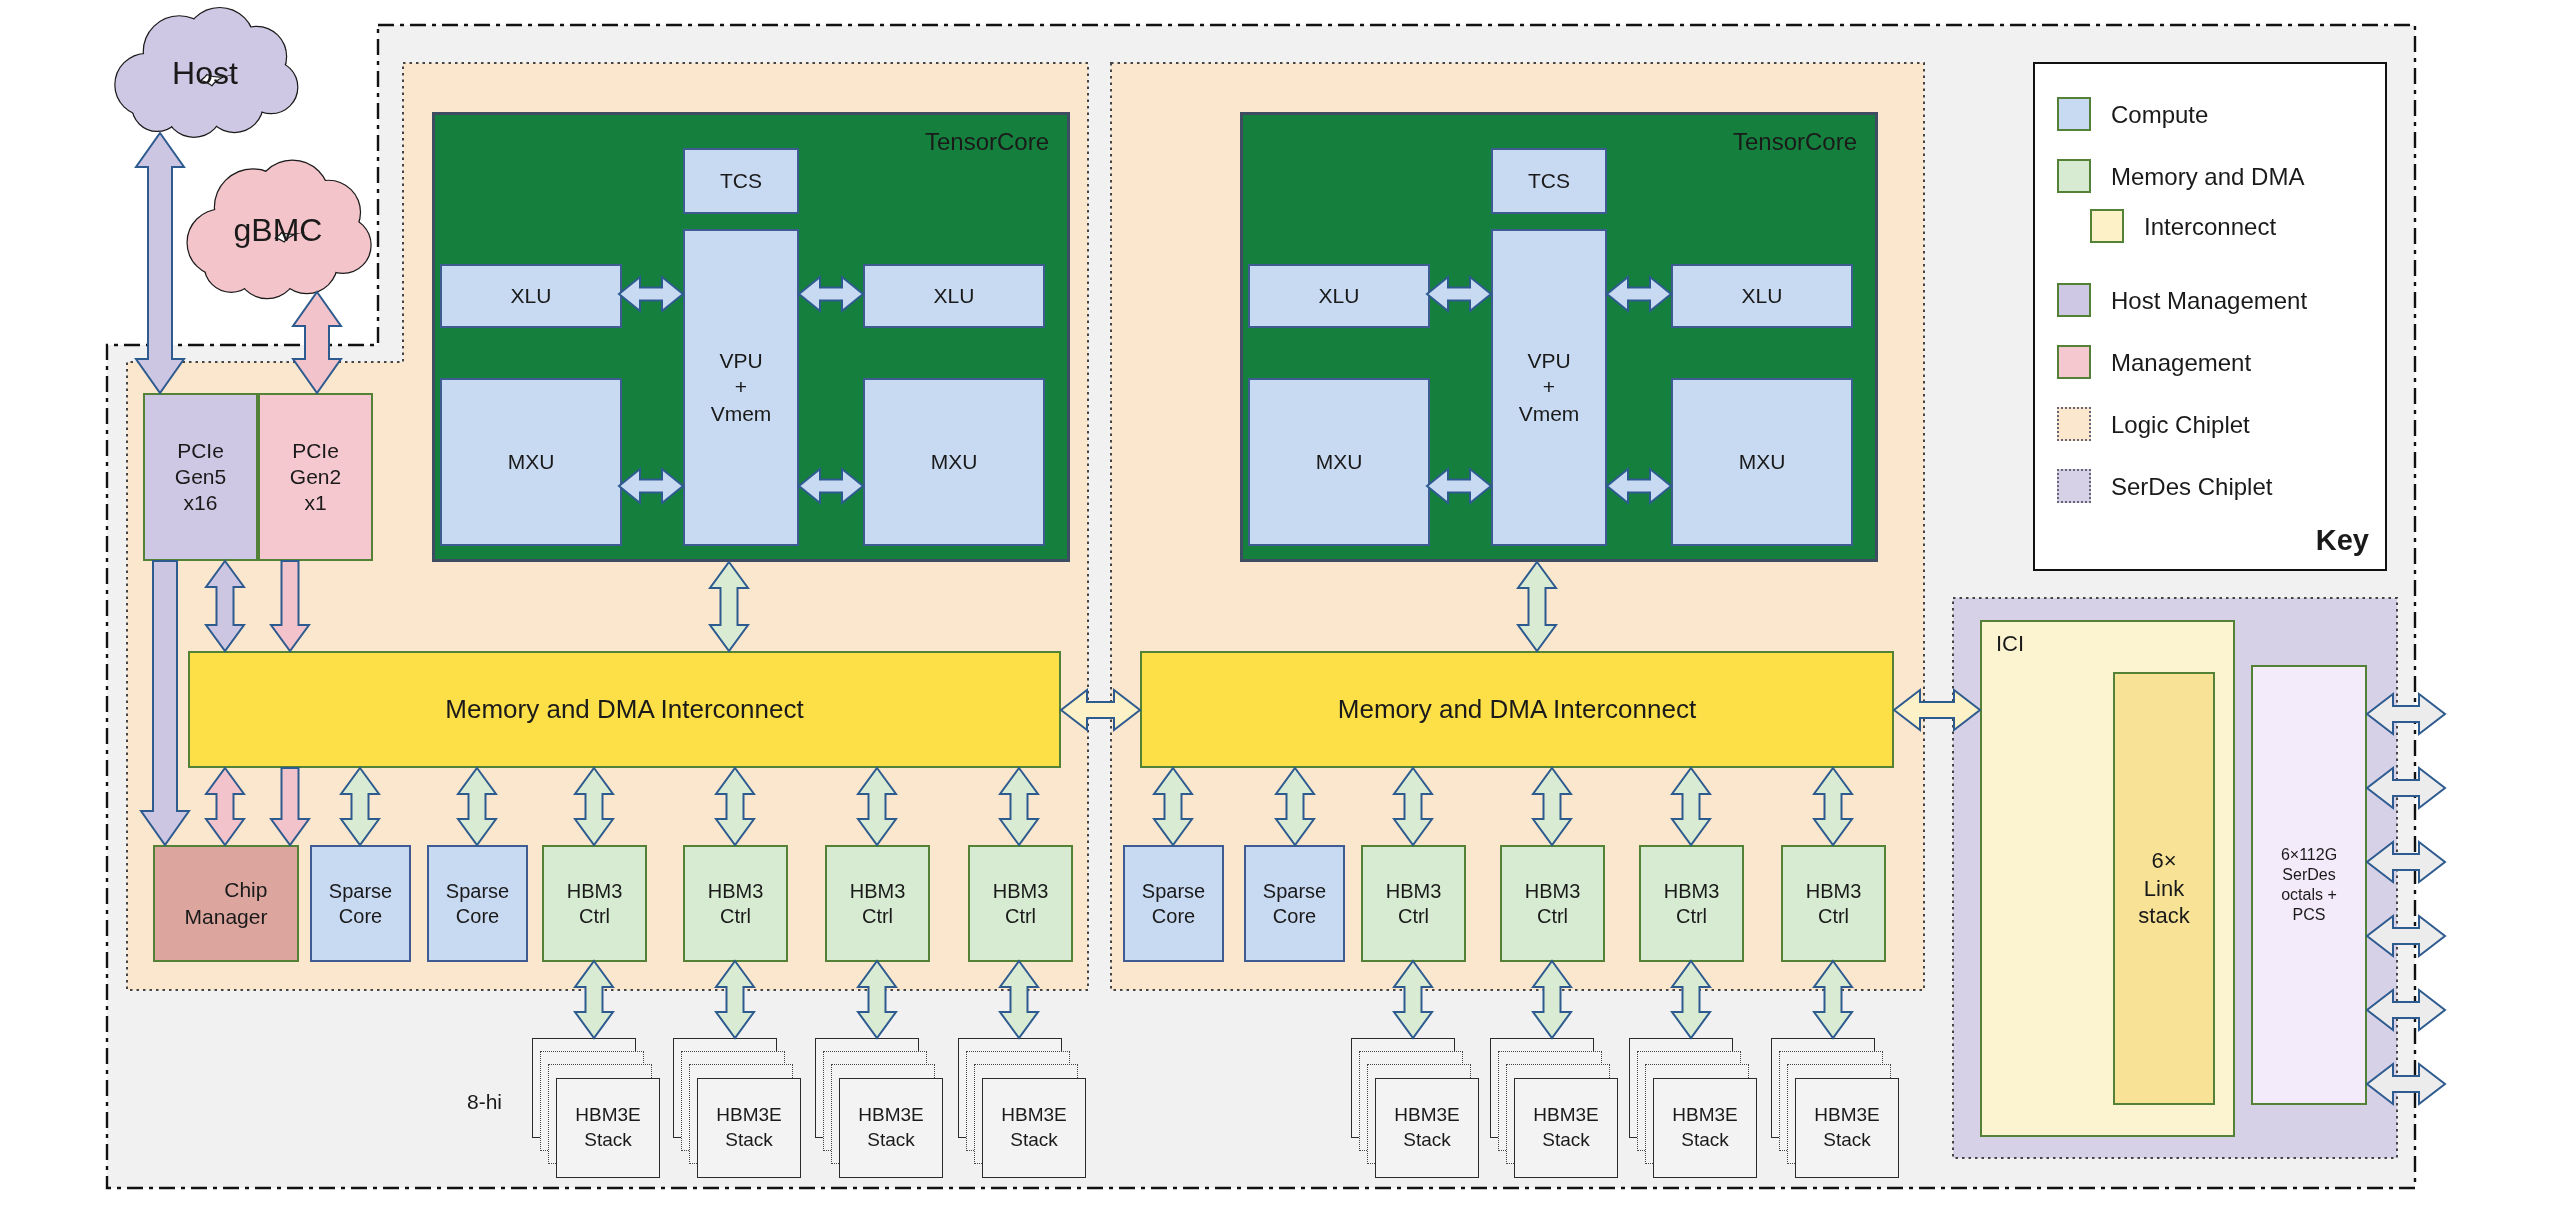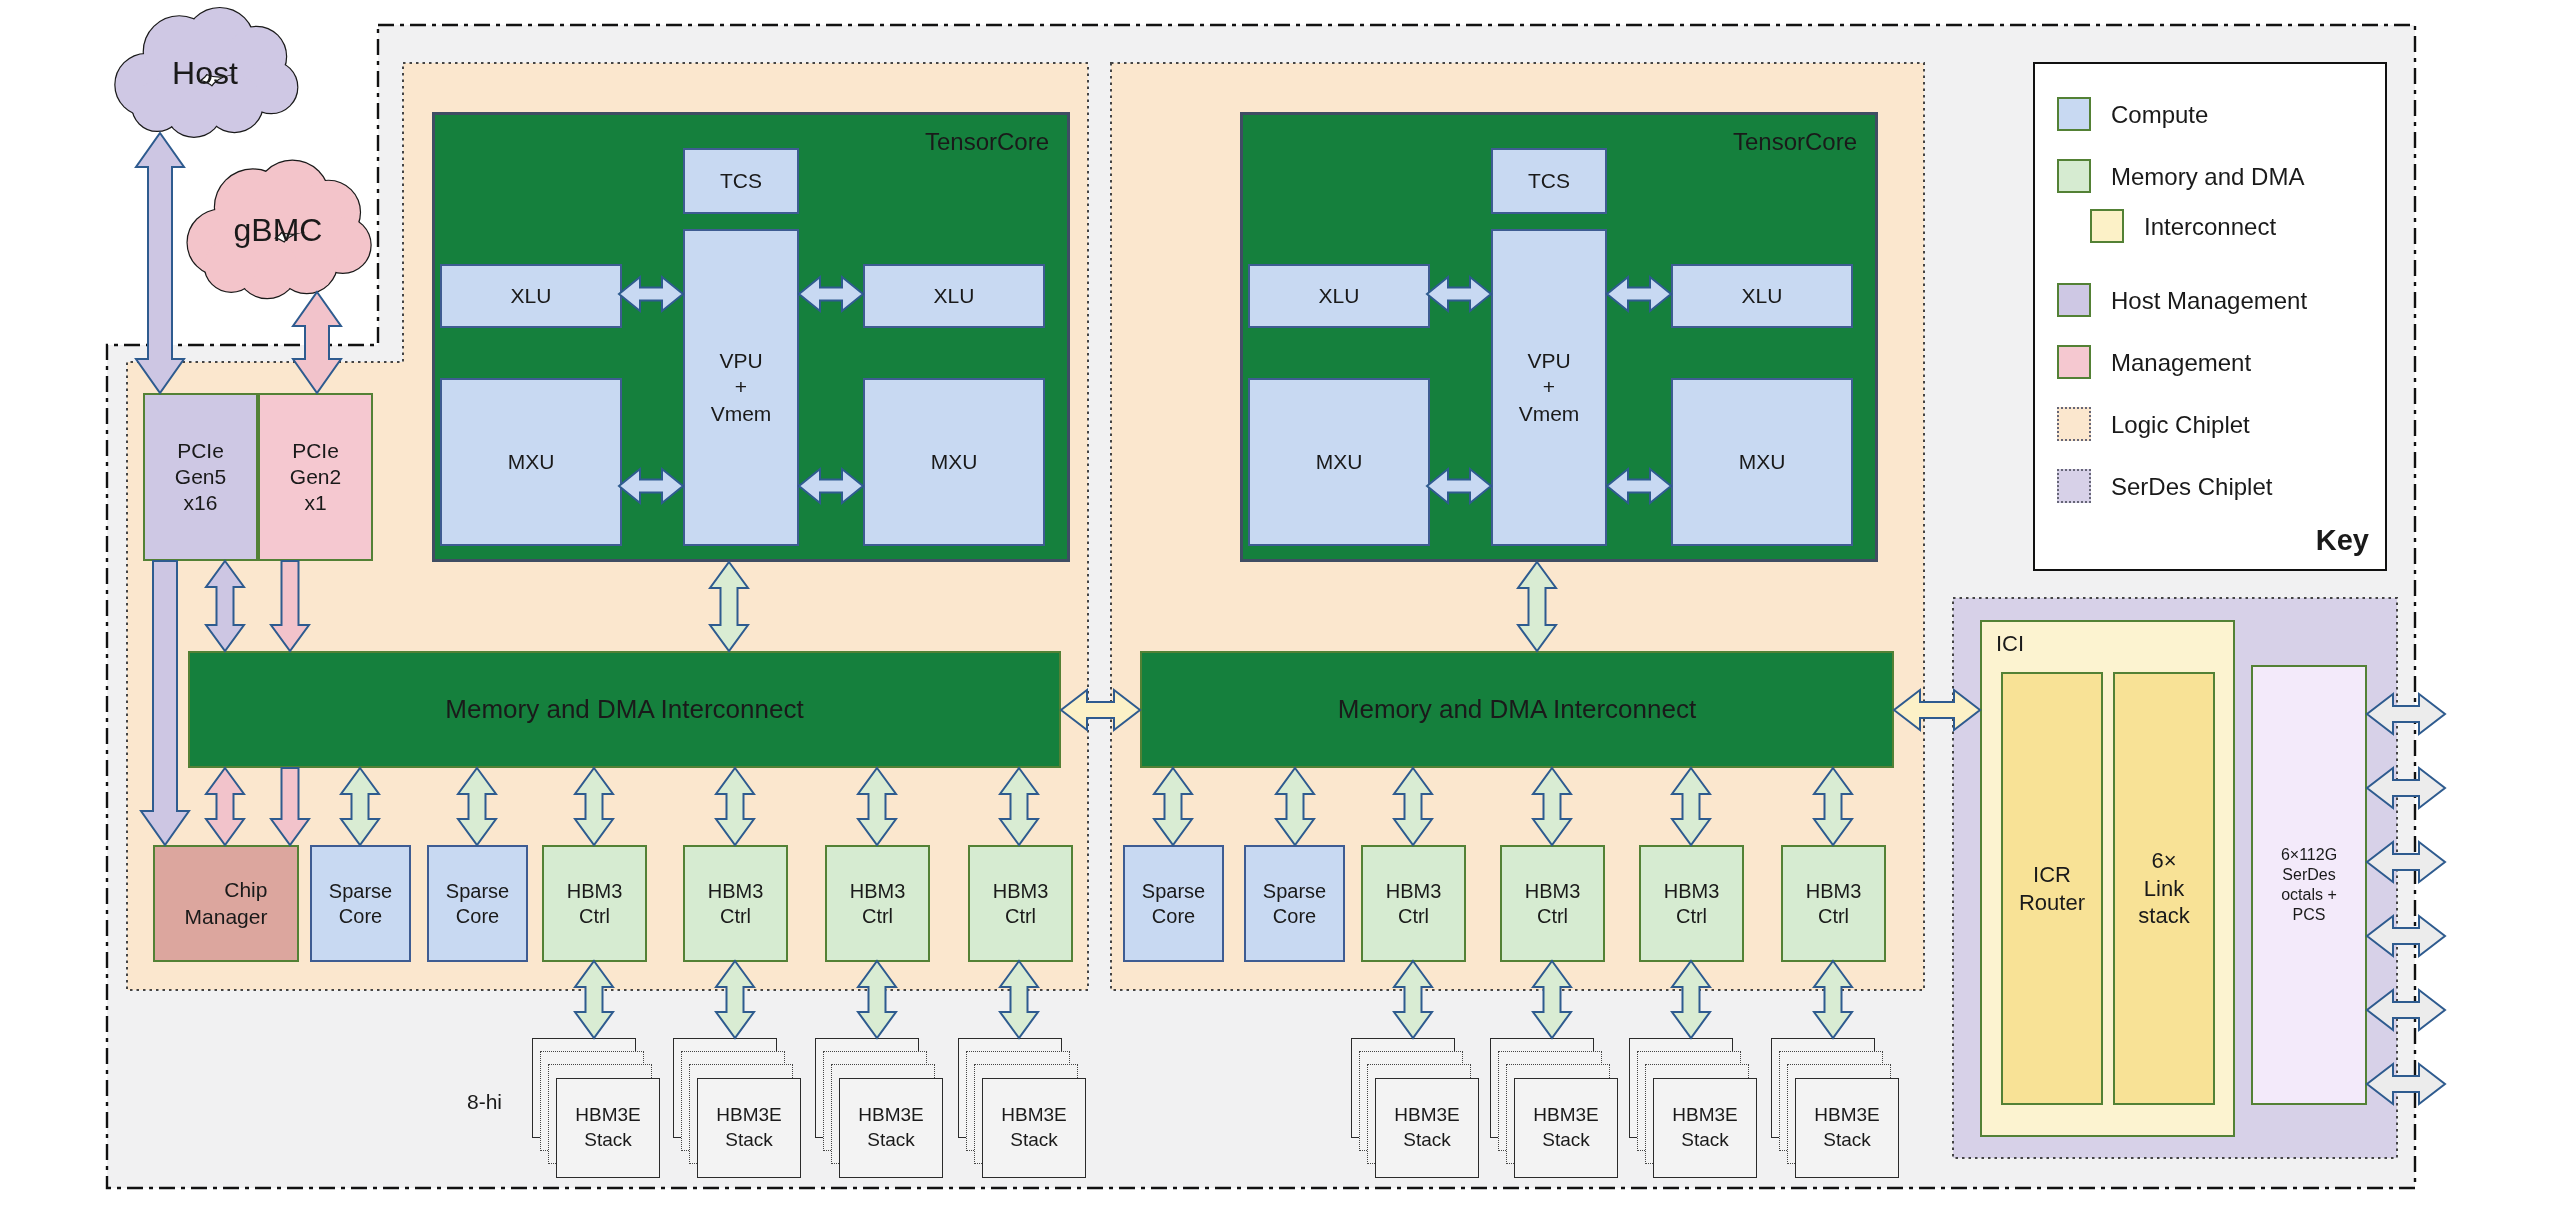--- a/index.html
+++ b/index.html
@@ -14,7 +14,7 @@
   .b-lav{background:#cec8e4;border:2px solid #538135;}
   .b-pink{background:#f5c8d0;border:2px solid #538135;}
   .b-salmon{background:#dca69e;border:2px solid #538135;}
-  .b-bar{background:#15803d;border:2px solid #538135;font-size:26px;}
+  .b-bar{background:#fde047;border:2px solid #538135;font-size:26px;}
   .b-tc{background:#15803d;border:3px solid #3f4d63;}
   .b-yel1{background:#fcf3d0;border:2px solid #538135;}
   .b-yel2{background:#f8e296;border:2px solid #538135;font-size:22px;}

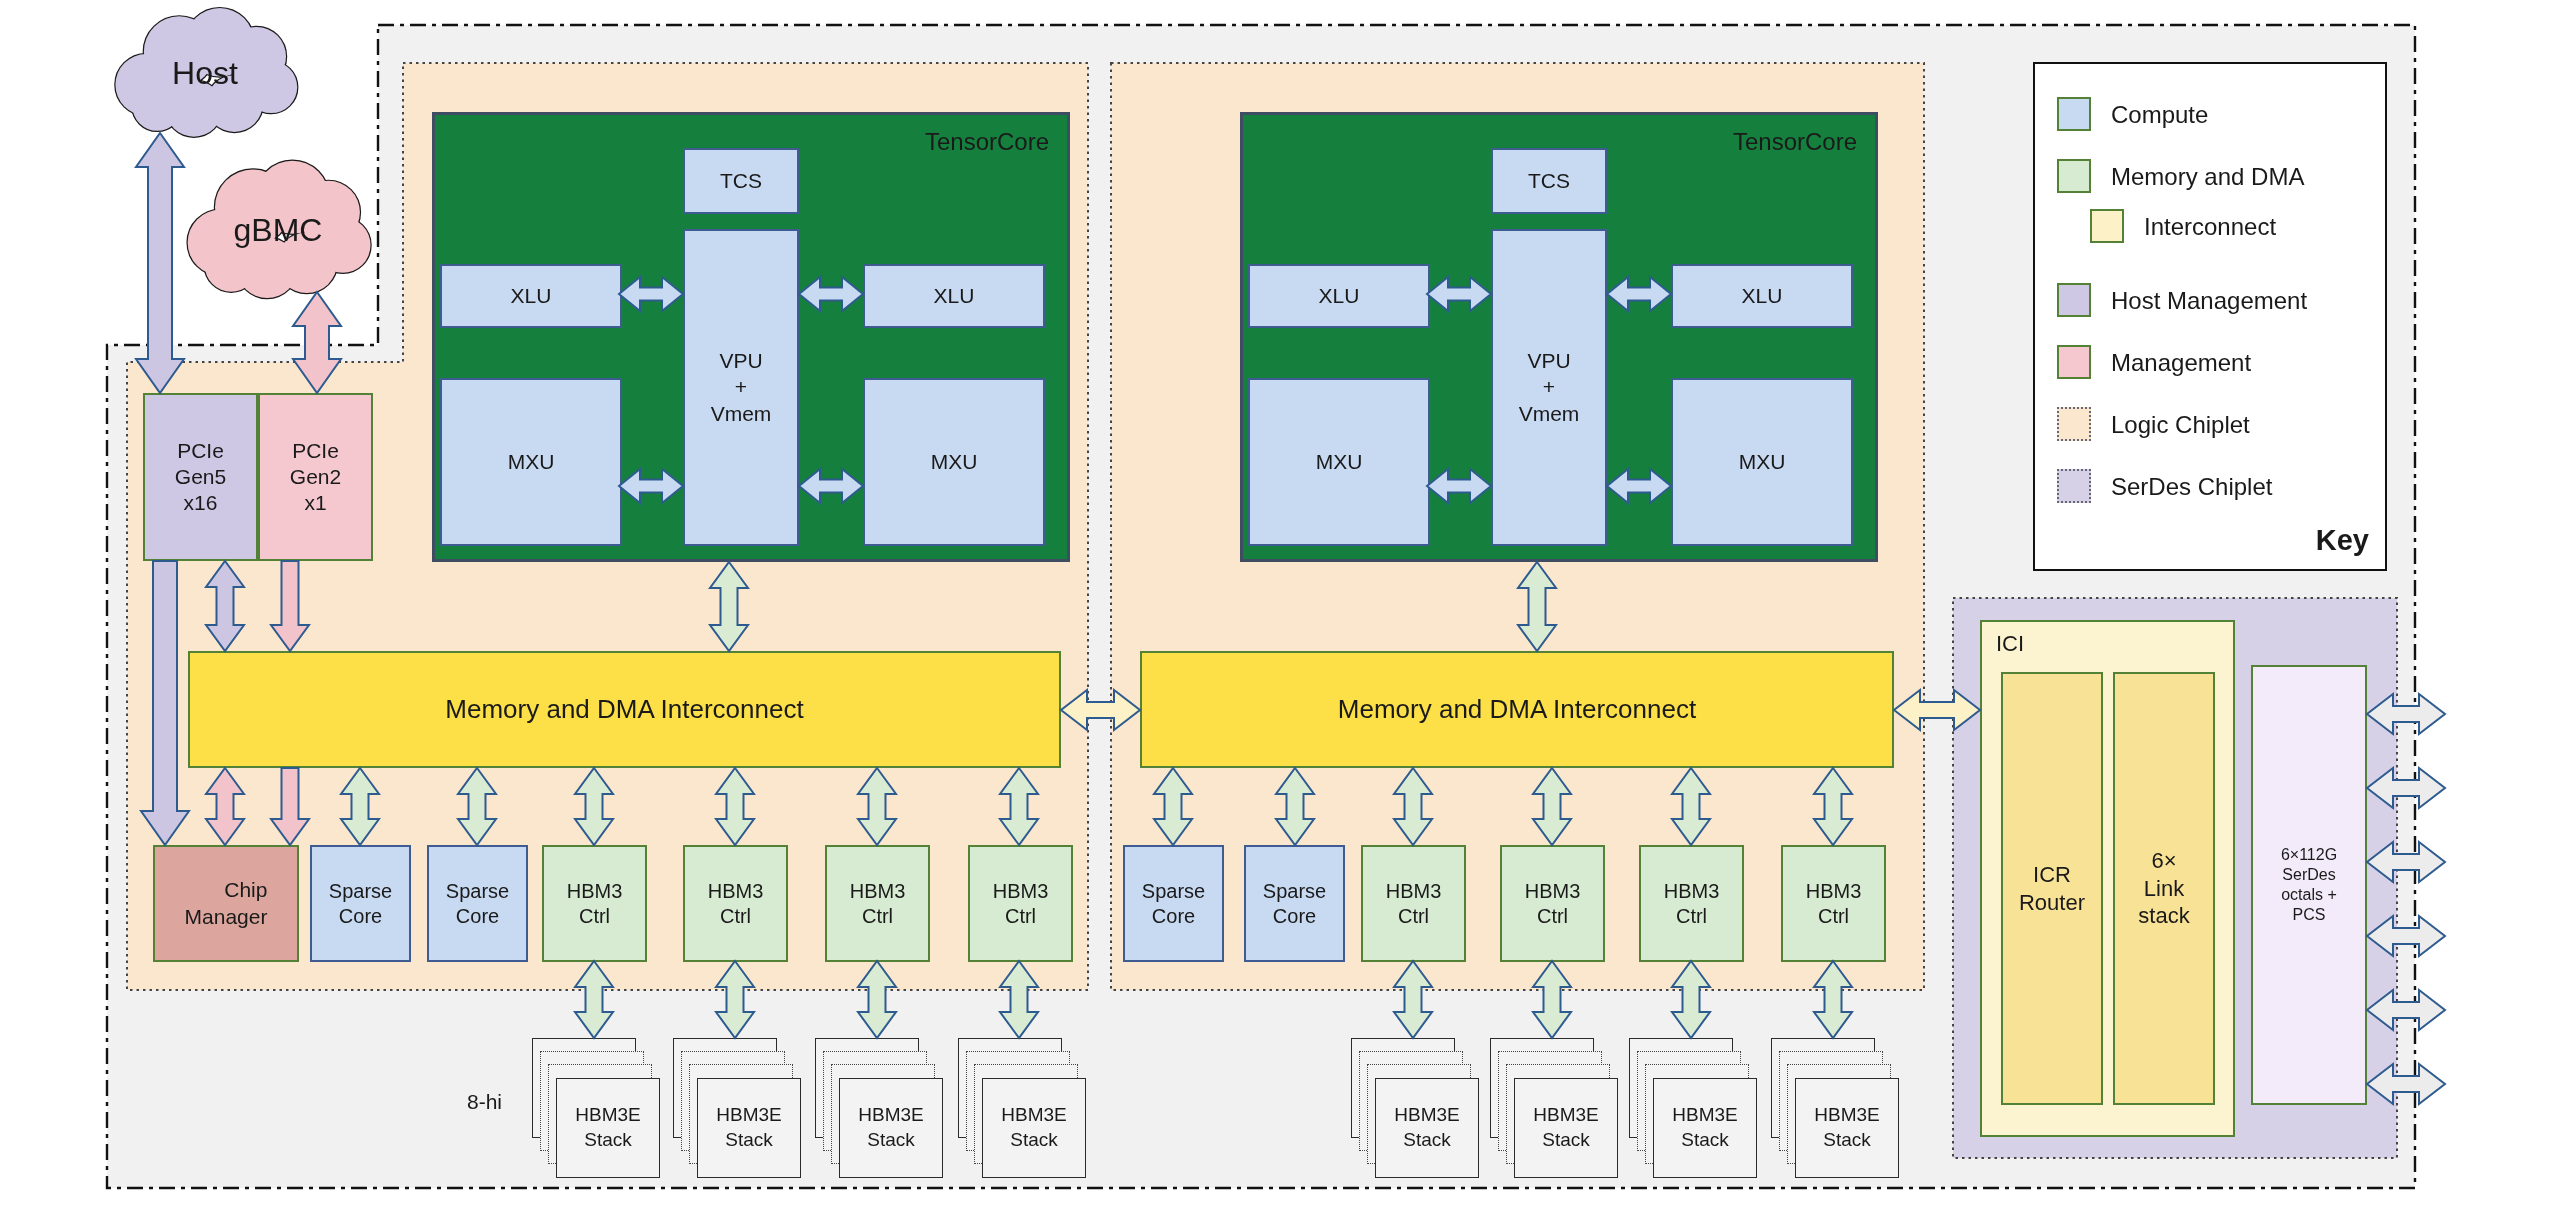--- a/index.html
+++ b/index.html
@@ -155,8 +155,6 @@
   <div class="block b-yel1" style="left:1980px;top:620px;width:255px;height:517px;">
     <span class="ici-label">ICI</span>
   </div>
-  <div class="block b-yel2 pre" style="left:2001px;top:672px;width:102px;height:433px;">ICR
-Router</div>
   <div class="block b-yel2 pre" style="left:2113px;top:672px;width:102px;height:433px;">6×
 Link
 stack</div>

